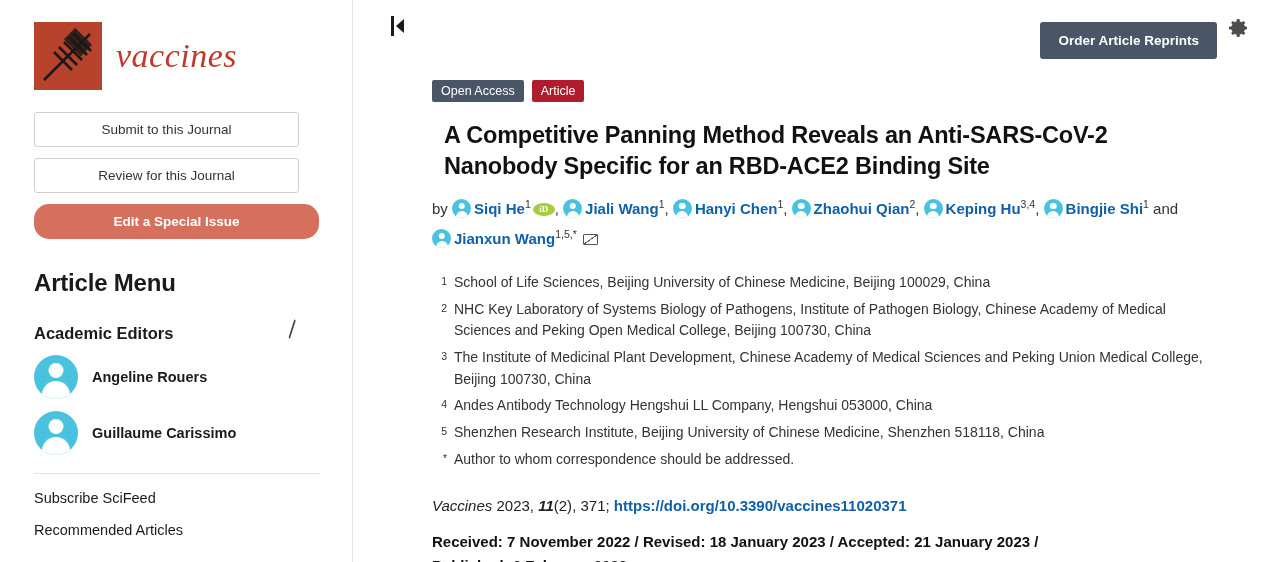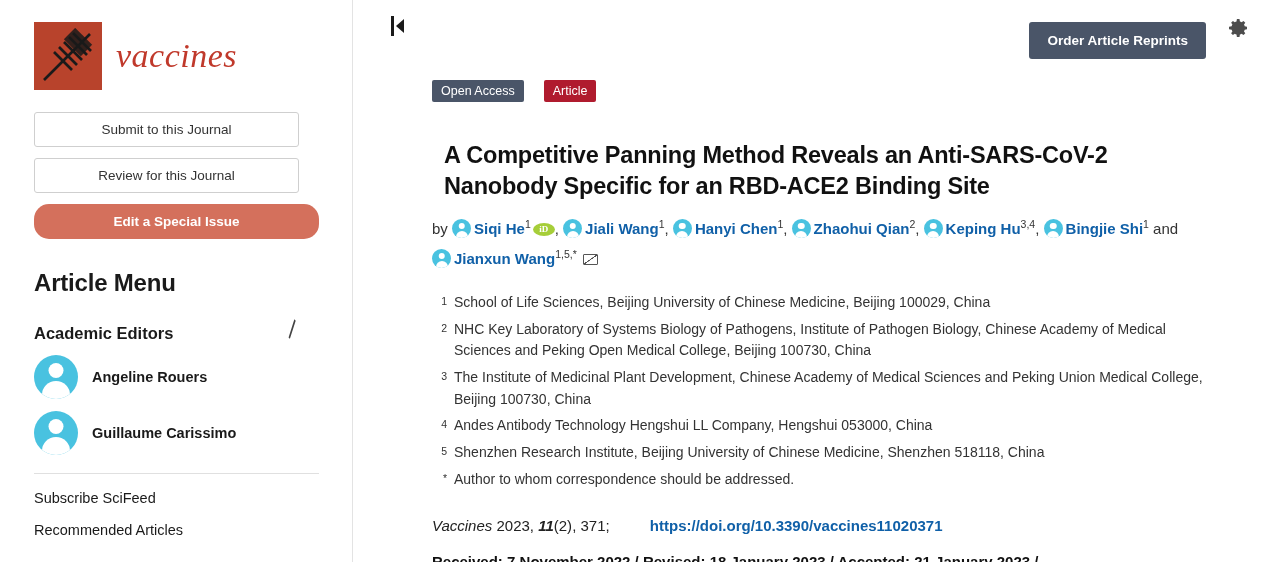--- a/index.html
+++ b/index.html
@@ -178,7 +178,7 @@
   }
   .reprints-btn {
     position: absolute;
-    right: 66px;
+    right: 55px;
     top: 22px;
     background: #4a5568;
     color: #fff;

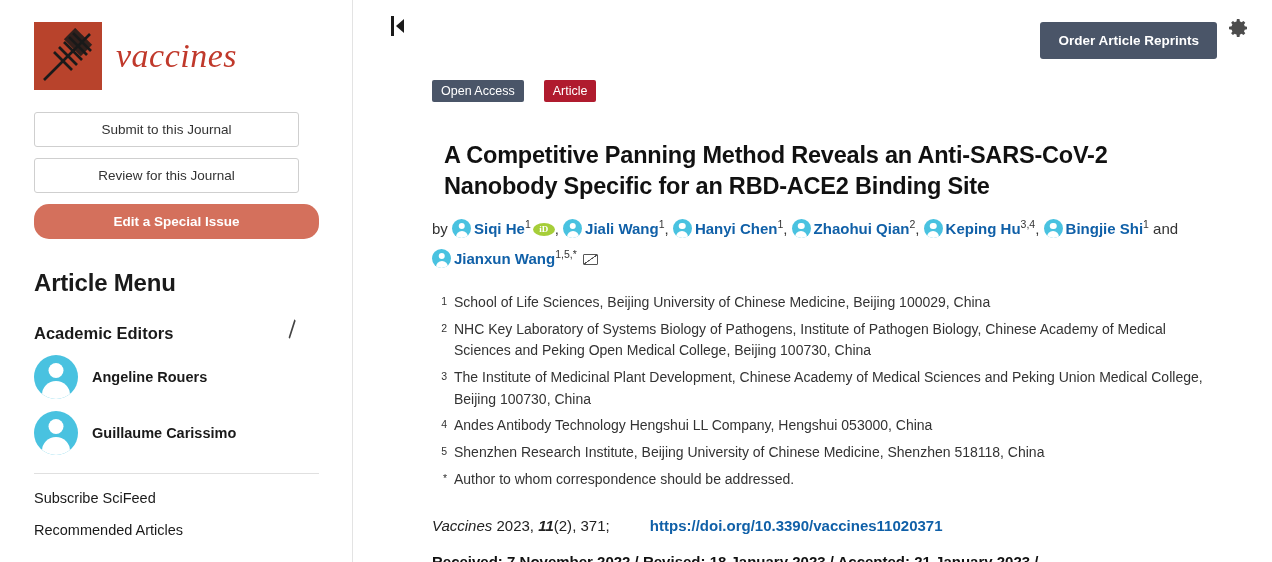--- a/index.html
+++ b/index.html
@@ -204,8 +204,8 @@
   }
   .badges {
     display: flex;
-    gap: 20px;
-    margin-bottom: 38px;
+    gap: 8px;
+    margin-bottom: 18px;
   }
   .badge {
     font-size: 12.5px;

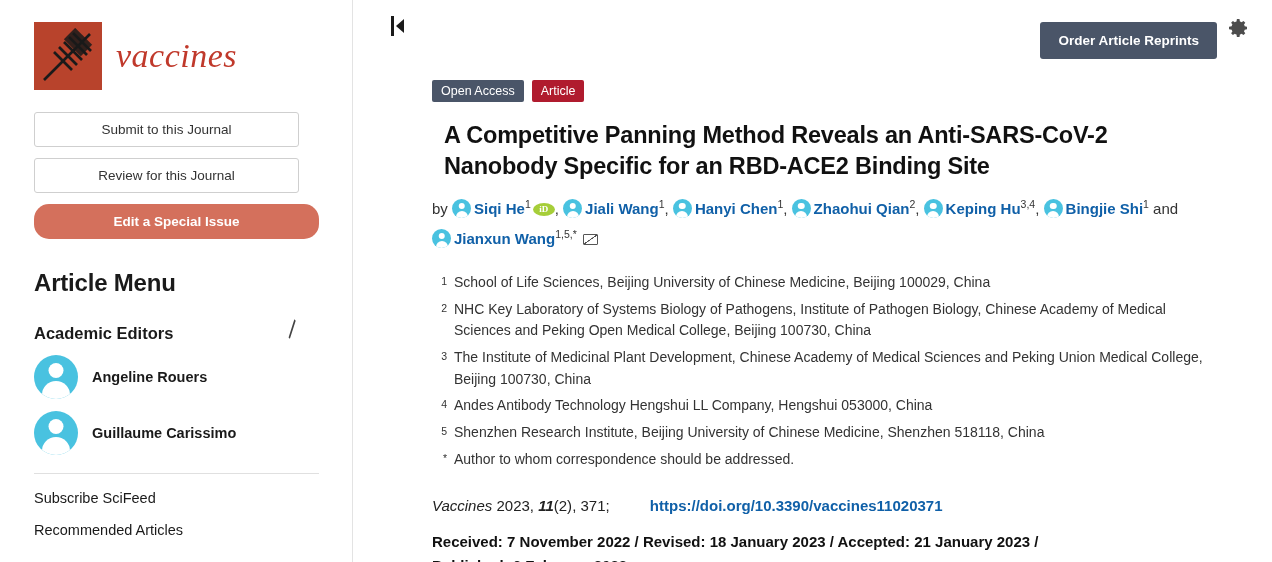--- a/index.html
+++ b/index.html
@@ -326,7 +326,7 @@
   .cite-line .jname { font-style: italic; }
   .cite-line .yr { font-weight: normal; text-align: right; }
   .cite-line .vol { font-style: italic; font-weight: bold; }
-  .cite-line .doi { color: #1060a8; font-weight: bold; cursor: pointer; margin-left: 36px; }
+  .cite-line .doi { color: #1060a8; font-weight: bold; cursor: pointer; }
   .dates {
     margin-top: 16px;
     font-size: 15px;

